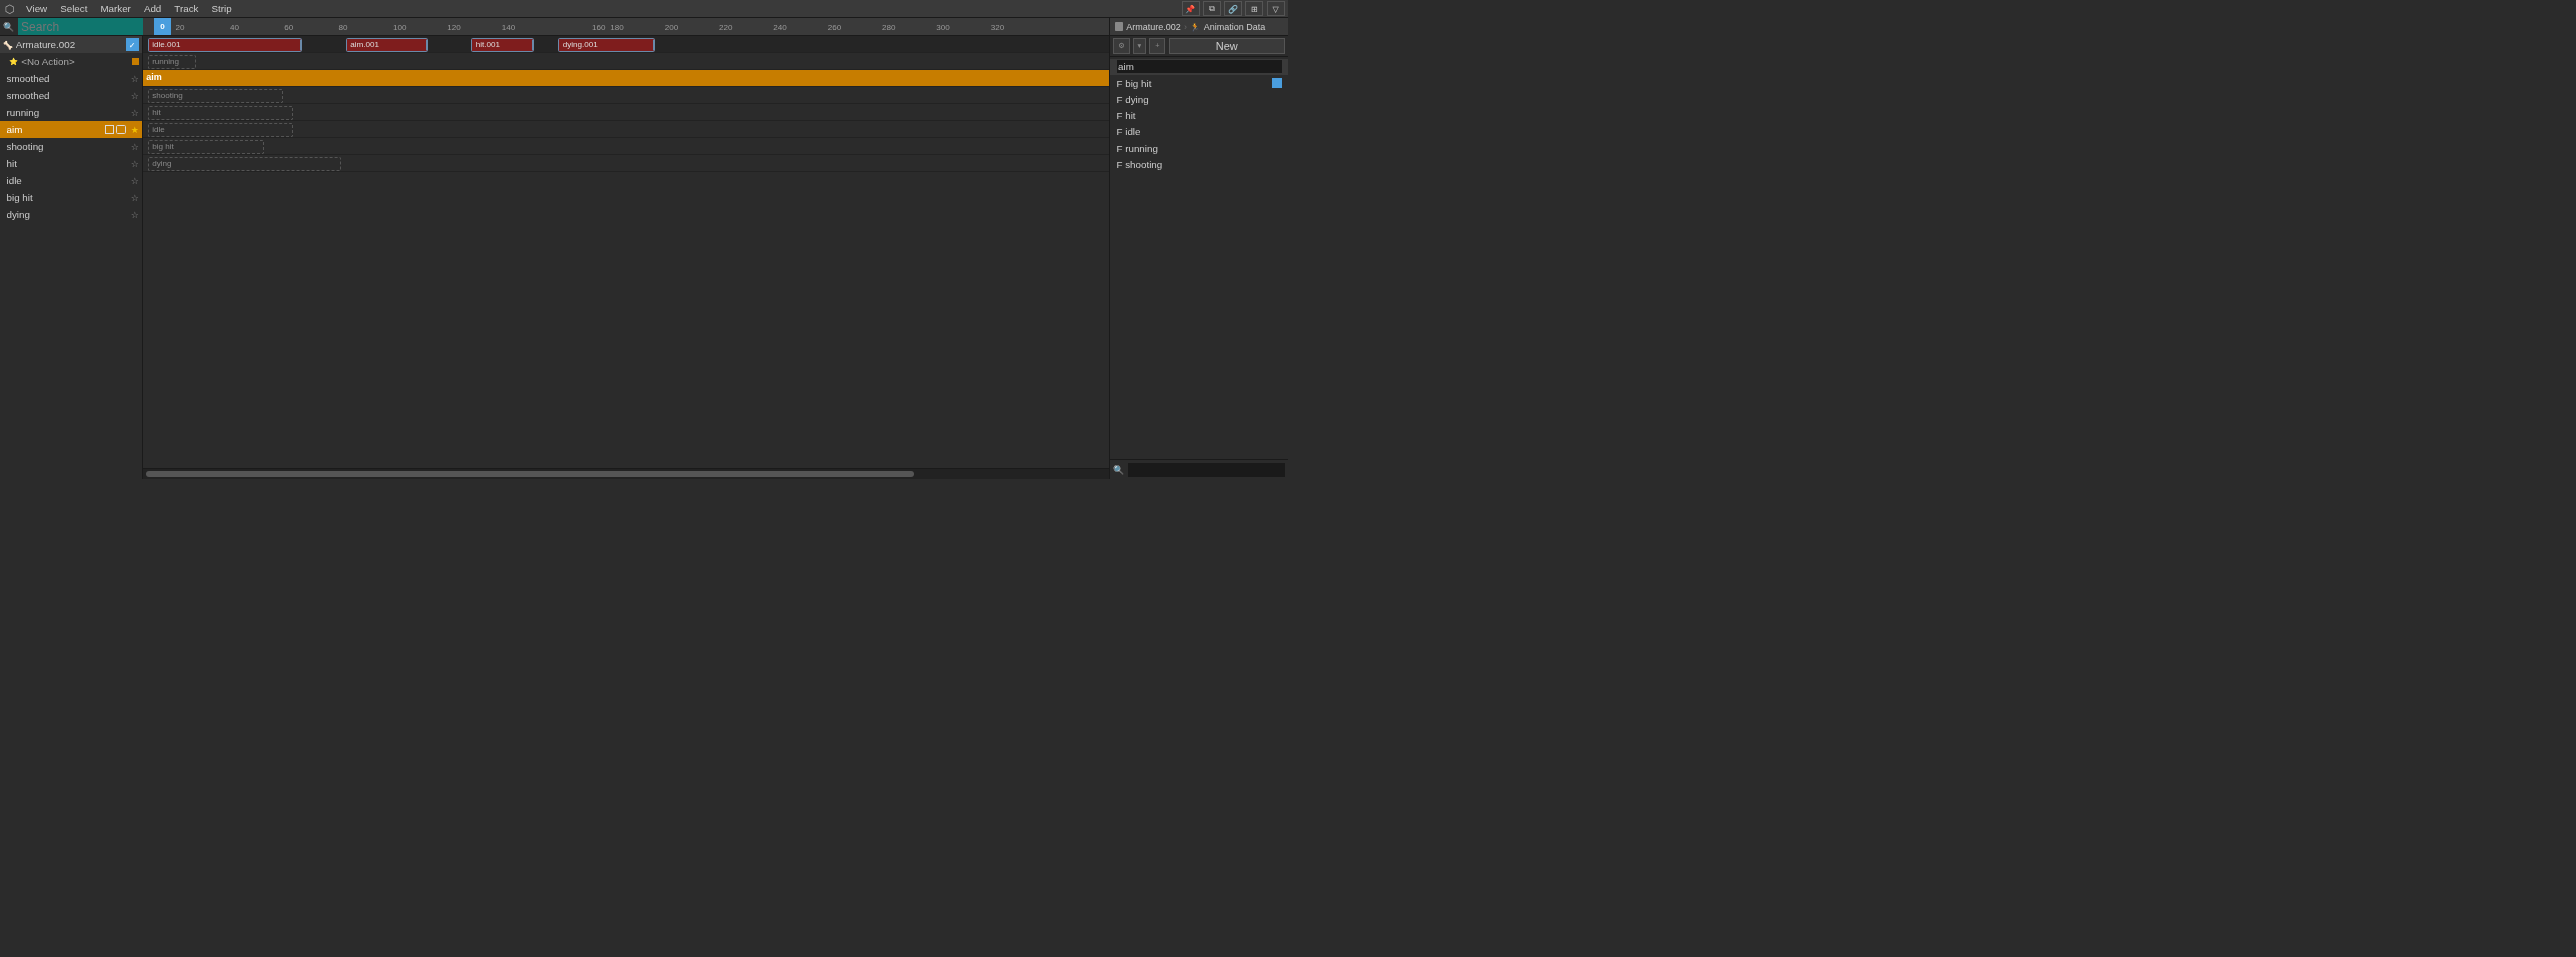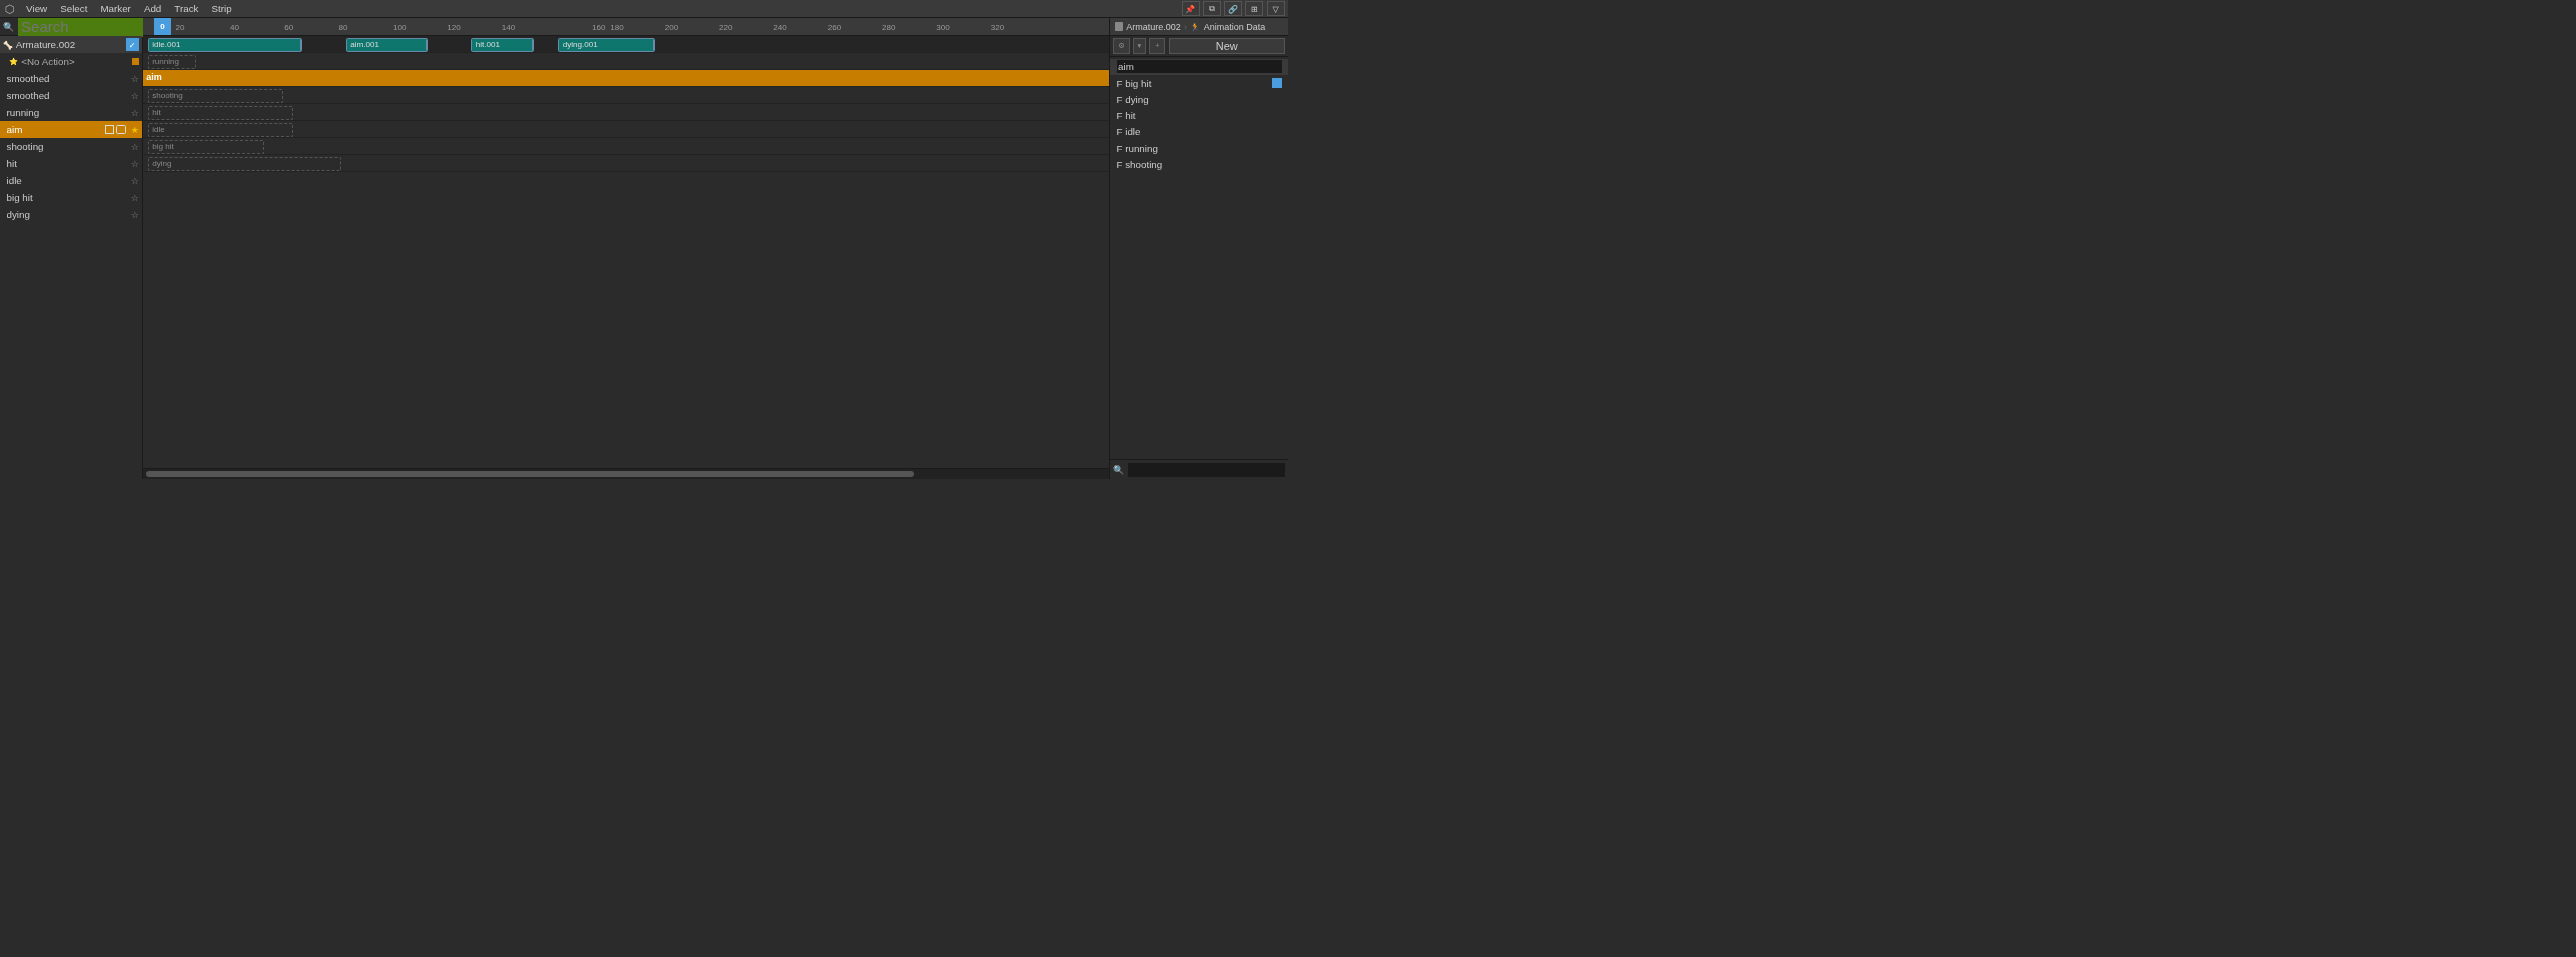--- a/index.html
+++ b/index.html
@@ -68,10 +68,10 @@
       border-bottom: 0.8px solid #1a1a1a;
     }
     .sidebar-search input {
-      background: #4d7c0f;
+      background: #0f766e;
       border: none;
       color: #ccc;
-      font-size: 15px;
+      font-size: 12px;
       flex: 1;
       padding: 1.6px 3.3px;
       outline: none;

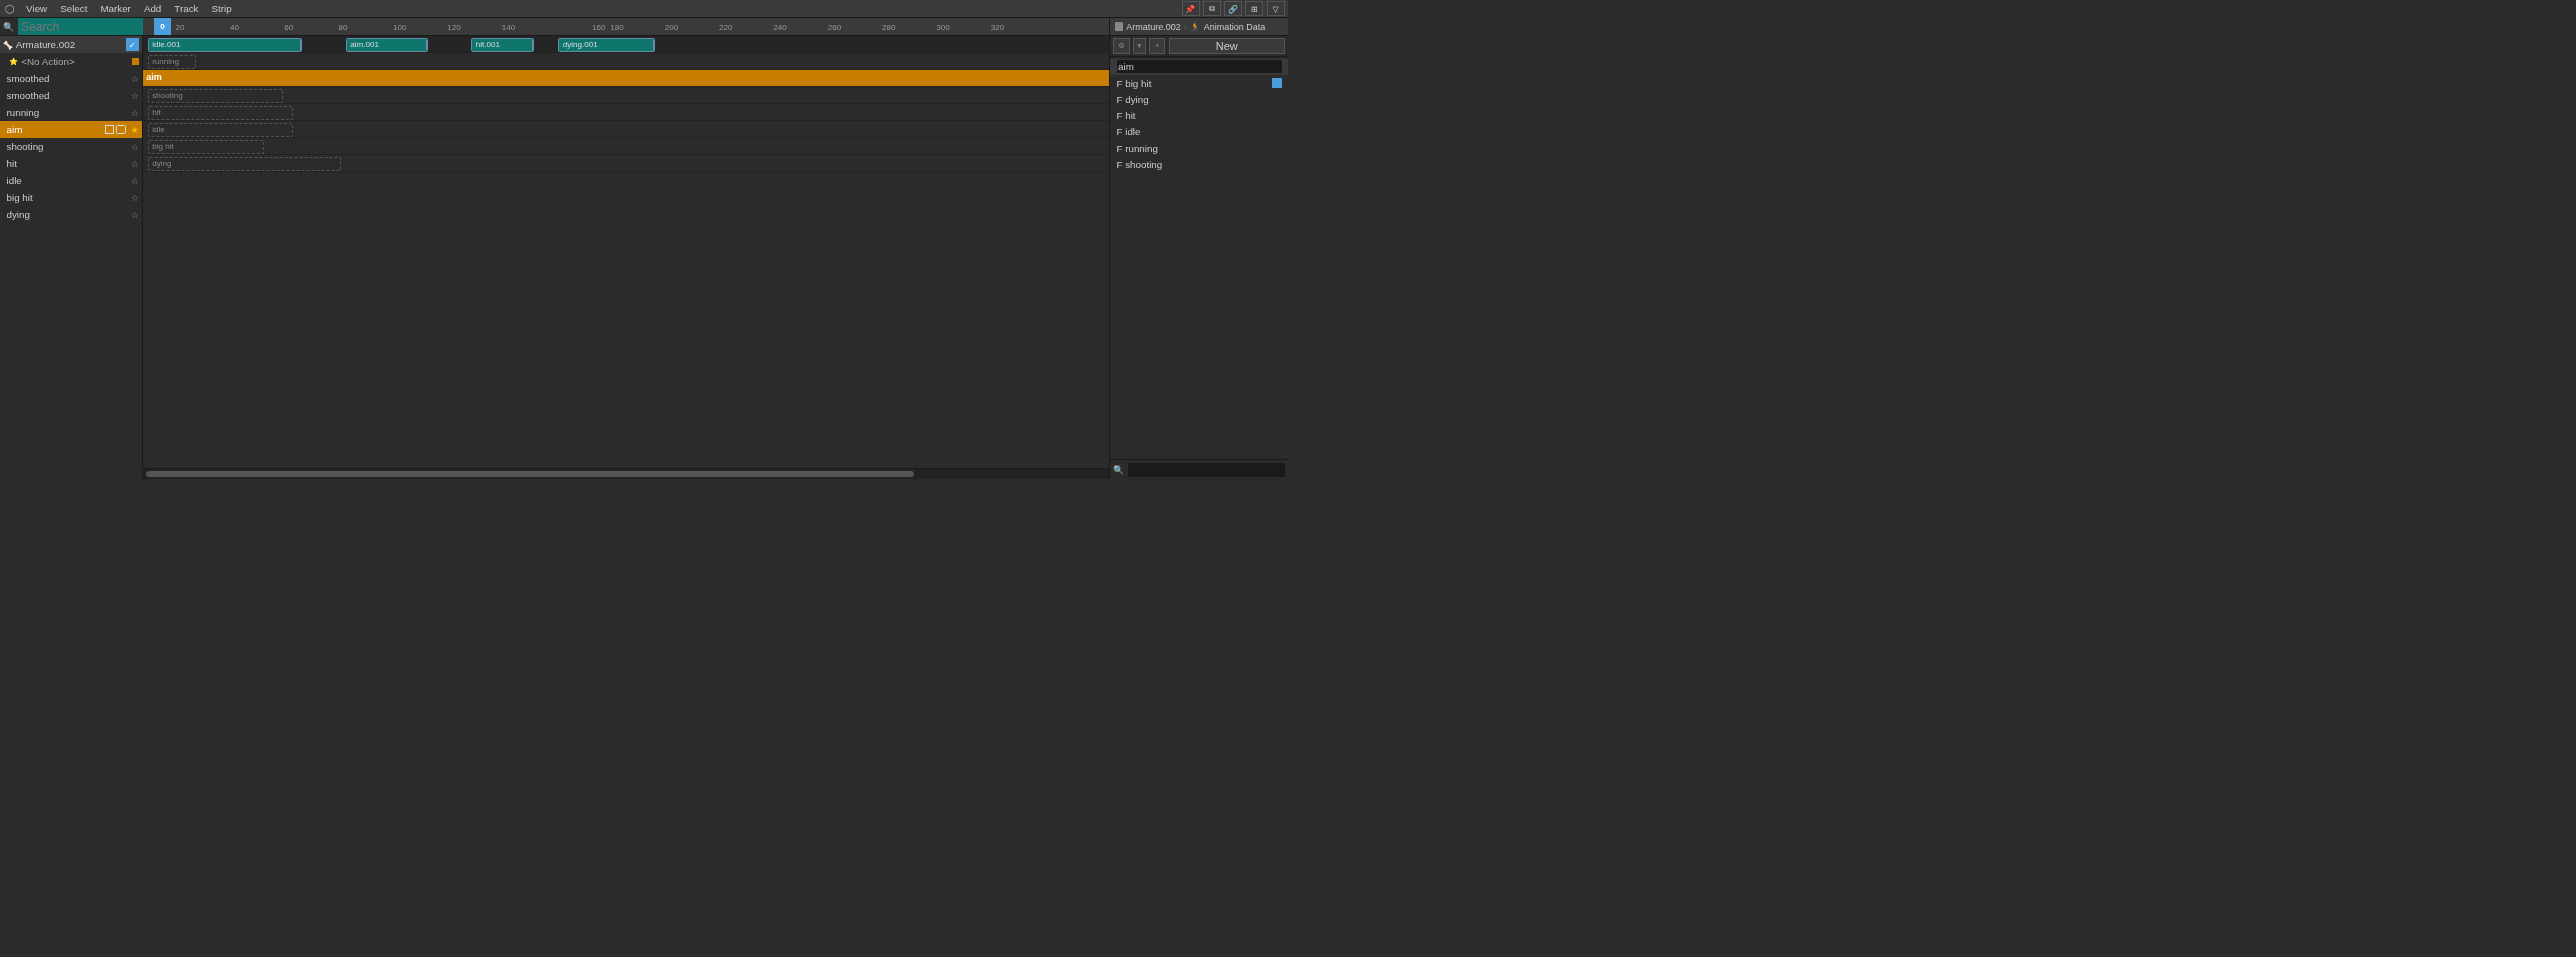--- a/index.html
+++ b/index.html
@@ -207,7 +207,7 @@
       overflow: hidden;
     }
     .clip.idle-clip {
-      background: #0f766e;
+      background: #7f1d1d;
       border-color: #6a8aaa;
     }
     .clip.highlighted {

